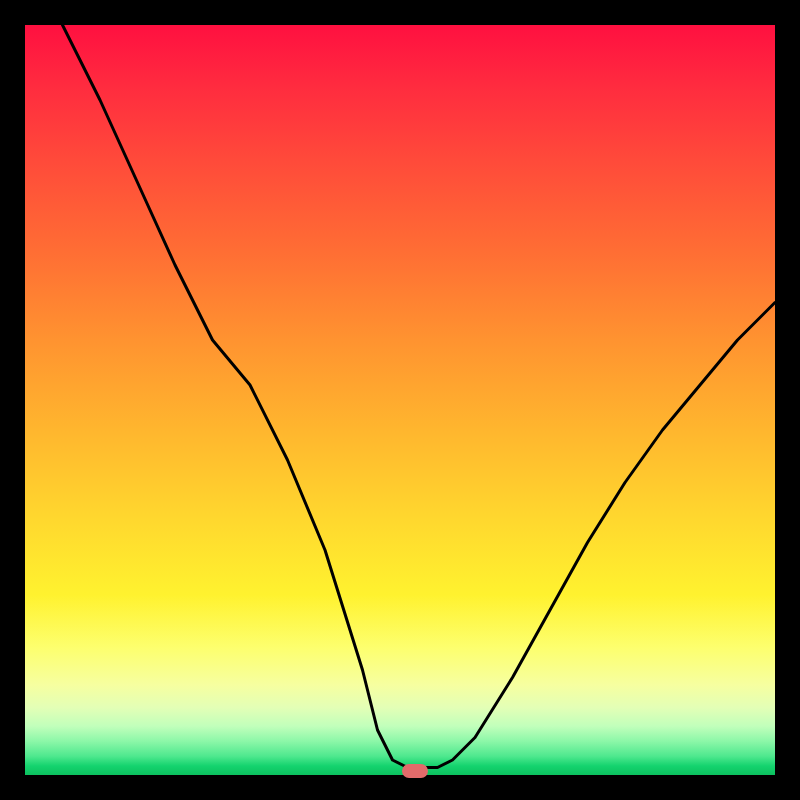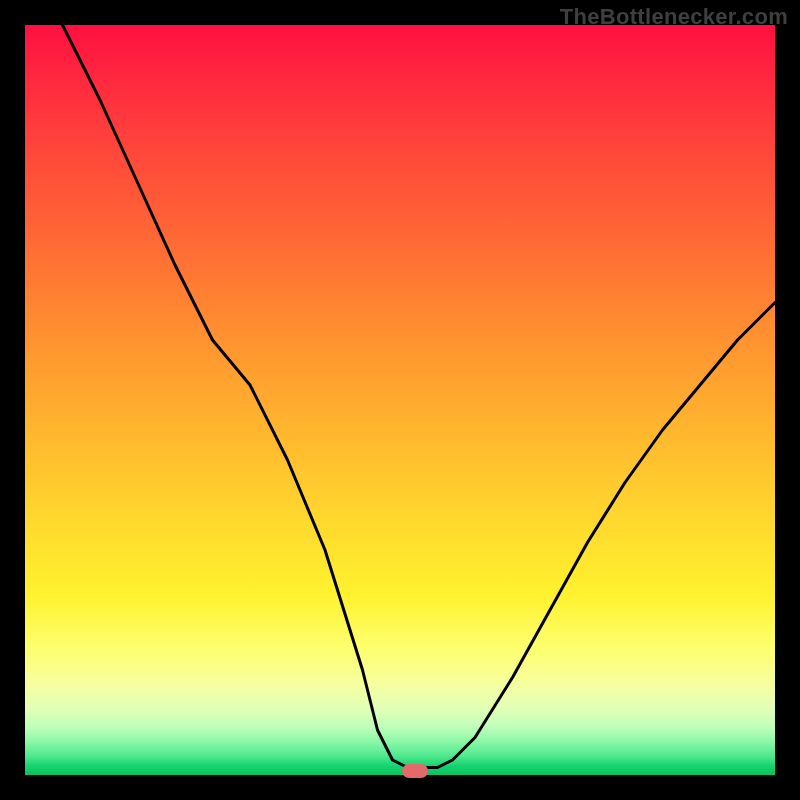--- a/index.html
+++ b/index.html
@@ -74,7 +74,6 @@
 
 <div class="frame">
 
-  <div class="watermark">TheBottlenecker.com</div>
 
   <div class="plot">
 

